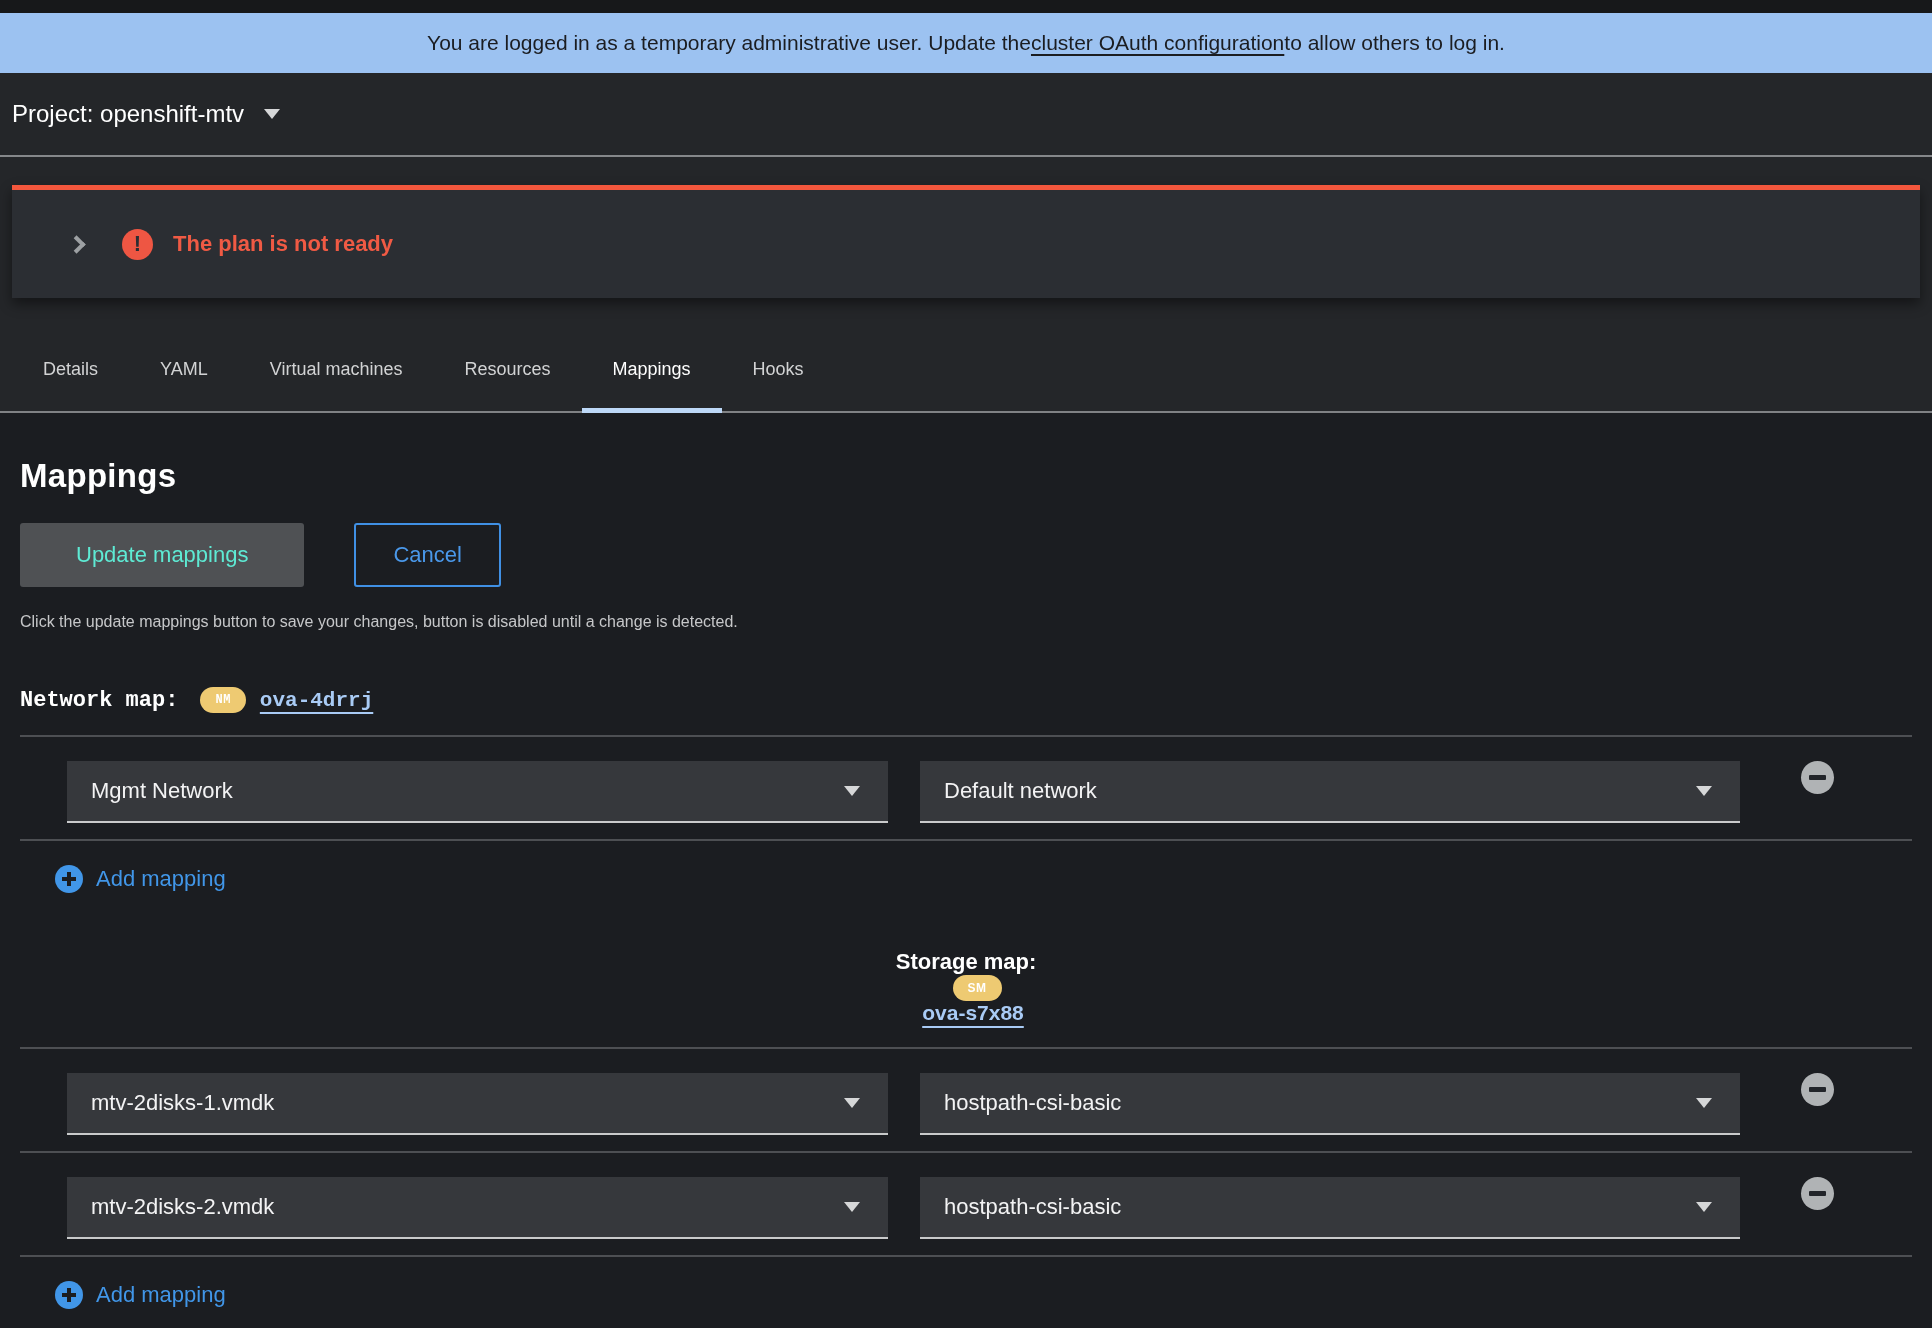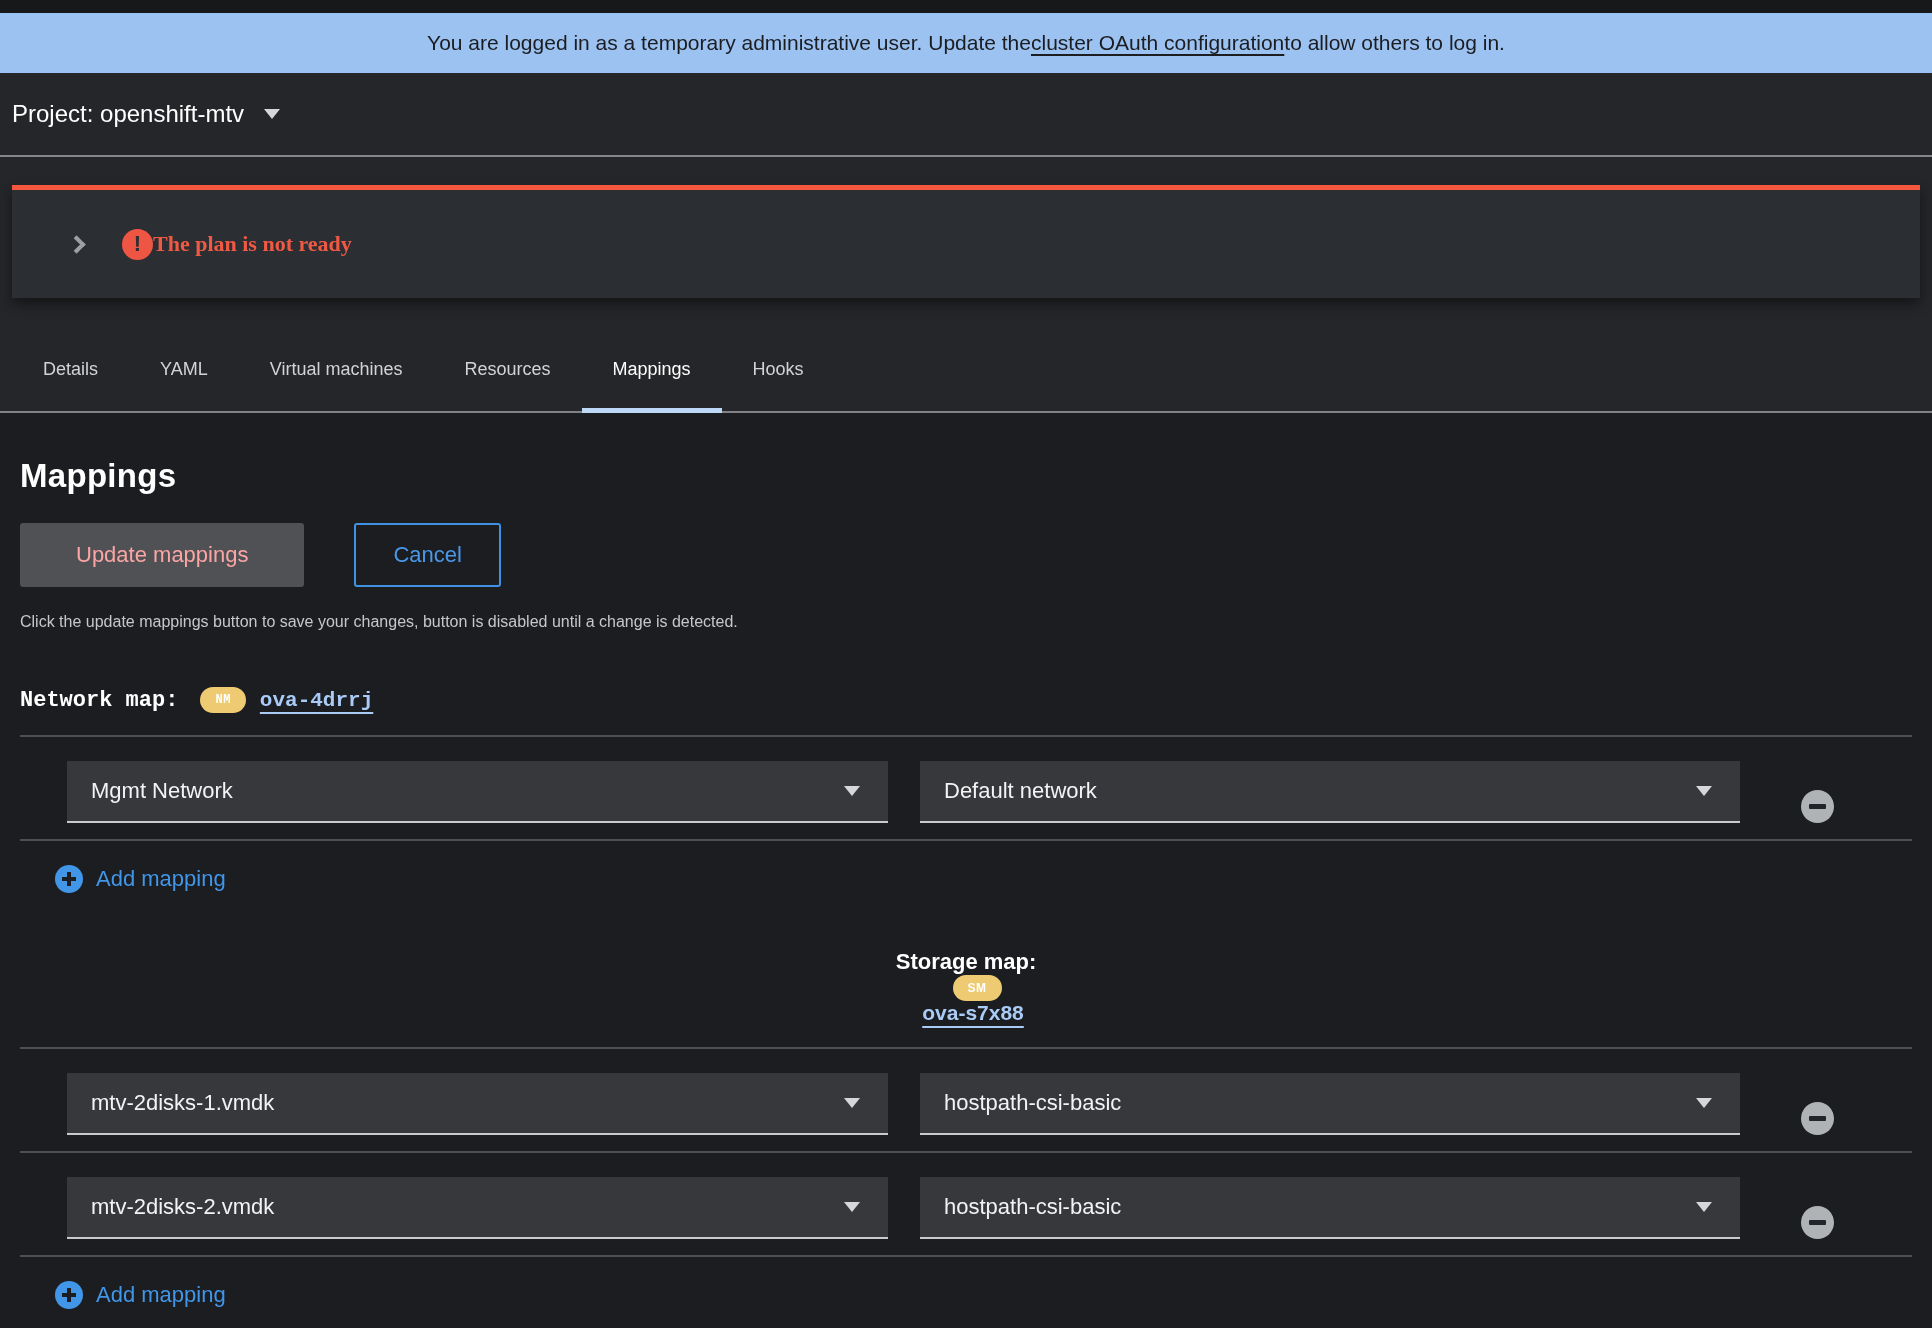--- a/index.html
+++ b/index.html
@@ -54,7 +54,7 @@
     background:#ee5643; color:#2b2e33; font-weight:bold; font-size:22px;
     display:flex; align-items:center; justify-content:center; flex:0 0 auto;
   }
-  .alert-title { color:#f05a44; font-weight:bold; font-size:22px;font-family:Liberation Serif, serif; }
+  .alert-title { margin-left:20px; color:#f05a44; font-weight:bold; font-size:22px; }
 
   
   .tabs-row { margin-top:32px; border-bottom:2px solid #808285; display:flex; padding:0 12px; height:83px; }

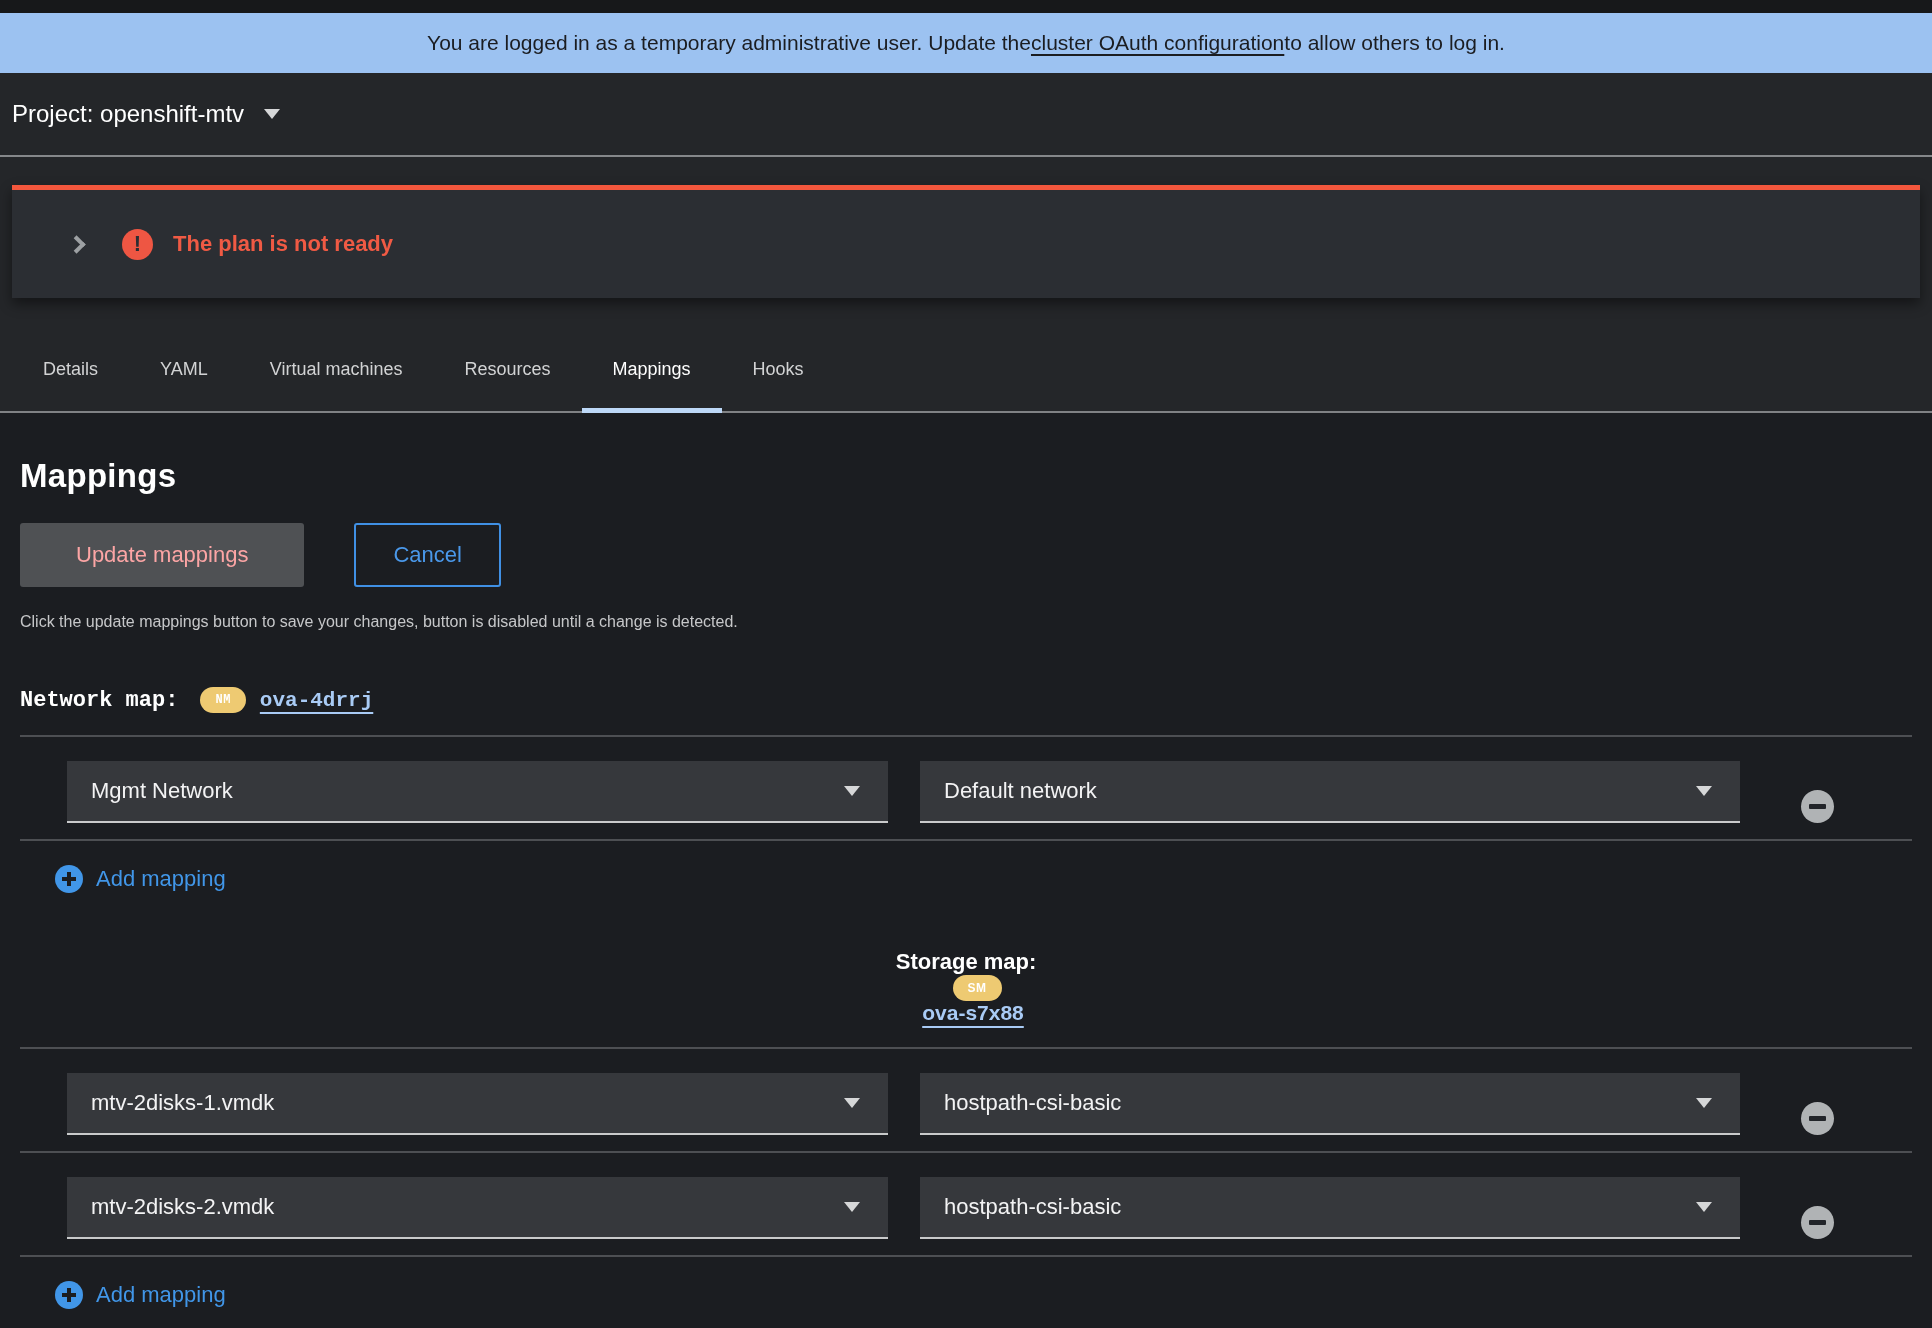--- a/index.html
+++ b/index.html
@@ -73,7 +73,7 @@
   .btn-row { margin-top:28px; display:flex; align-items:center; gap:50px; }
   .btn { font-family:inherit; font-size:22px; height:64px; border-radius:3px; cursor:pointer; }
   .btn-disabled {
-    background:#4f5154; color:#fca5a5; border:none; padding:0 56px; cursor:not-allowed;
+    background:#4f5154; color:#5eead4; border:none; padding:0 56px; cursor:not-allowed;
   }
   .btn-secondary {
     background:transparent; color:#4a98ea; border:2px solid #4090e4; padding:0 37px;

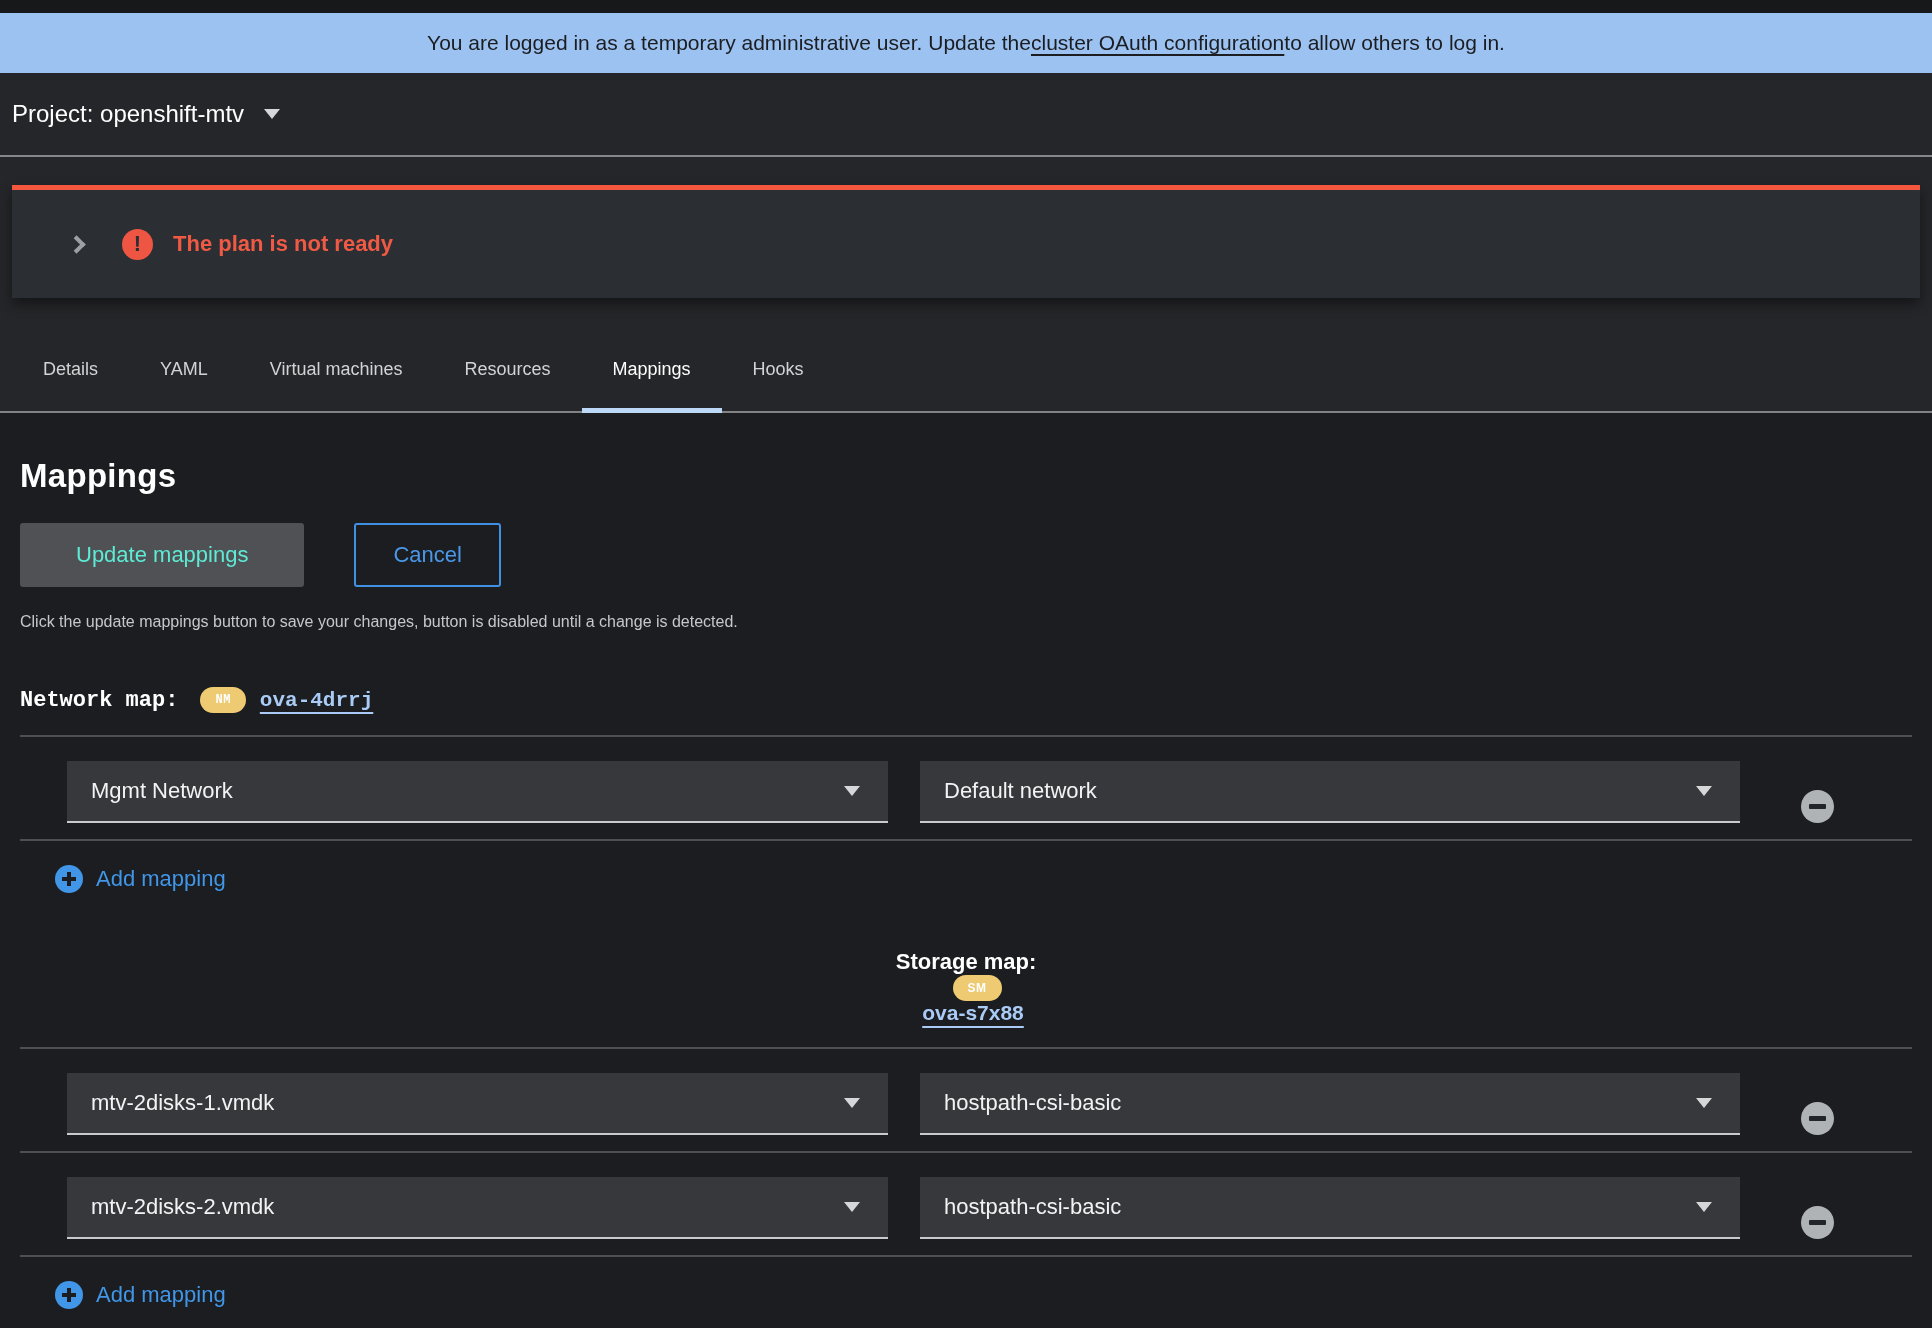--- a/index.html
+++ b/index.html
@@ -97,7 +97,7 @@
   .divider { height:2px; background:#4d4f53; margin-top:22px; }
   .divider.tight { margin-top:0; }
 
-  .select-row { display:flex; align-items:flex-end; gap:32px; padding:24px 0 16px 47px; }
+  .select-row { display:flex; align-items:flex-start; gap:32px; padding:24px 0 16px 47px; }
   .pf-select {
     height:62px; background:#36383c; border:none; border-bottom:2px solid #c9cacb;
     display:flex; align-items:center; justify-content:space-between;

